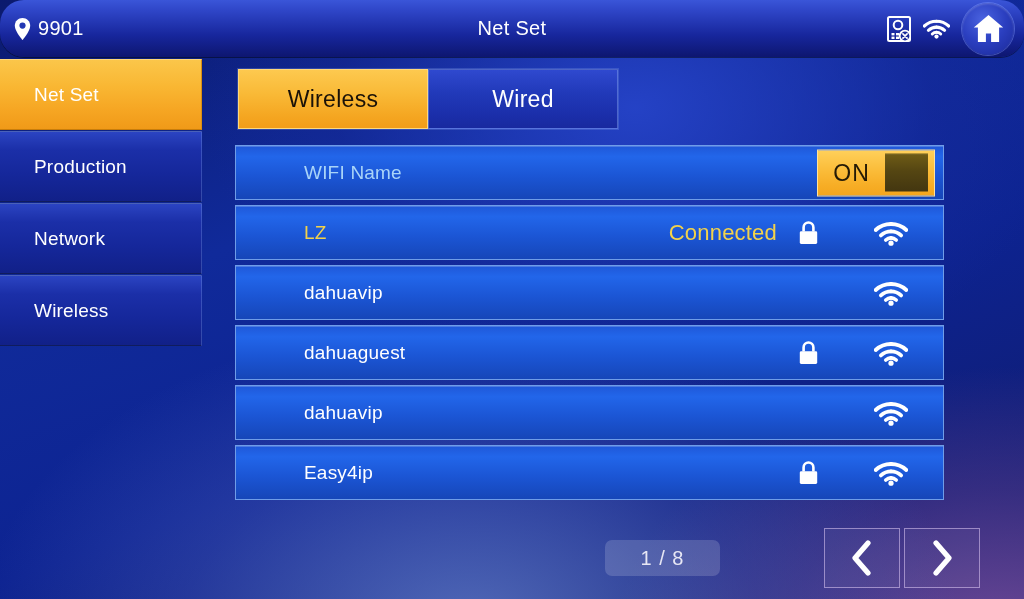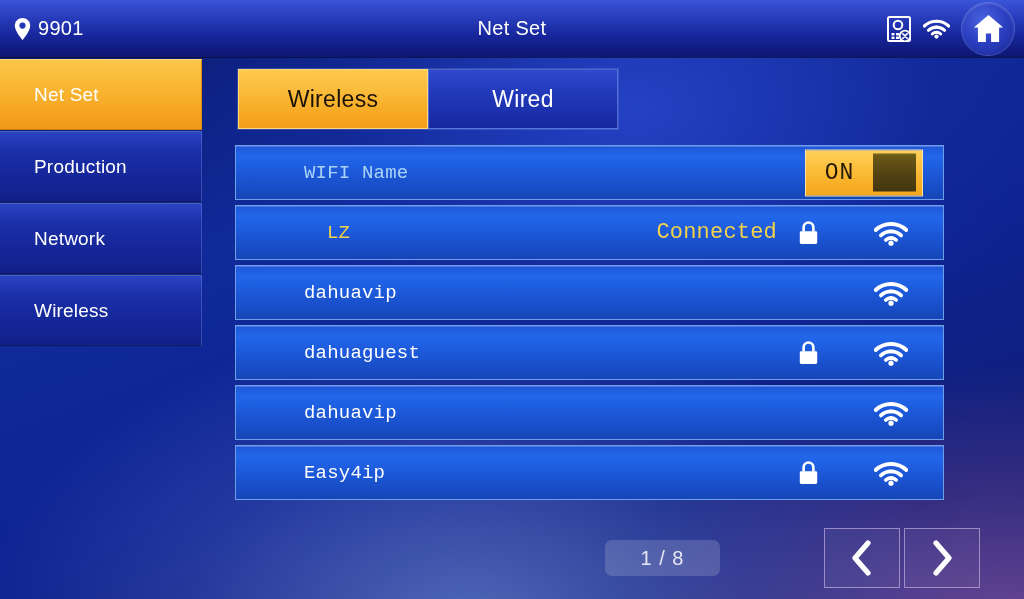--- a/index.html
+++ b/index.html
@@ -32,6 +32,7 @@
     width: 1024px; height: 57px;
     background: linear-gradient(to bottom, #3a55d8 0%, #2f46c8 18%, #17269c 62%, #0d1670 100%);
     box-shadow: 0 1px 0 rgba(0,0,0,0.45);
+    border-radius: 24px;
   }
   #header-left {
     position: absolute;

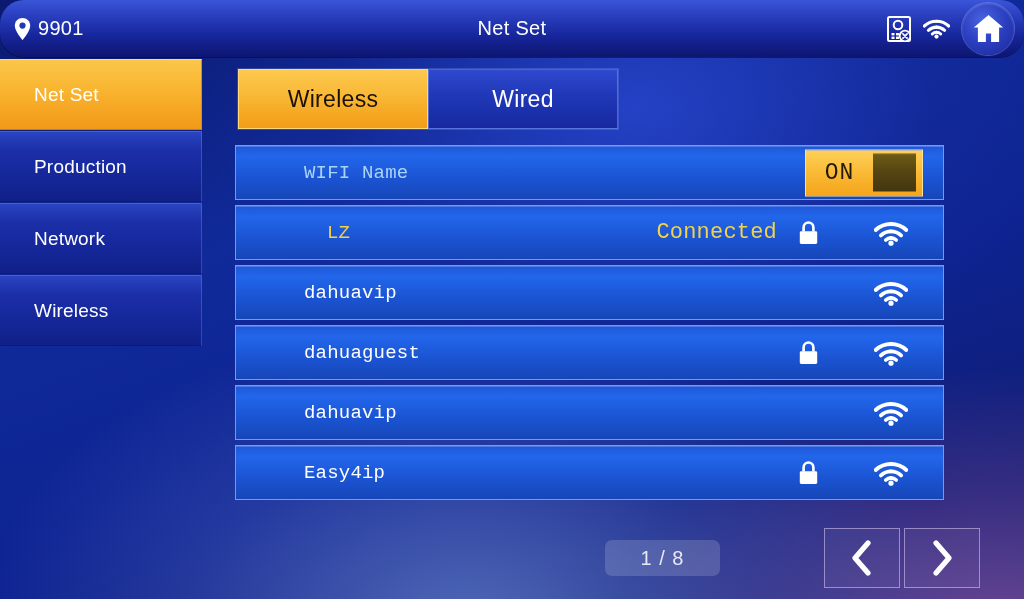--- a/index.html
+++ b/index.html
@@ -158,7 +158,6 @@
     display: flex;
     align-items: center;
     box-shadow: inset 0 1px 0 rgba(190,215,255,0.28);
-    font-family: Liberation Mono, monospace;
   }
   .wifi-name {
     padding-left: 68px;

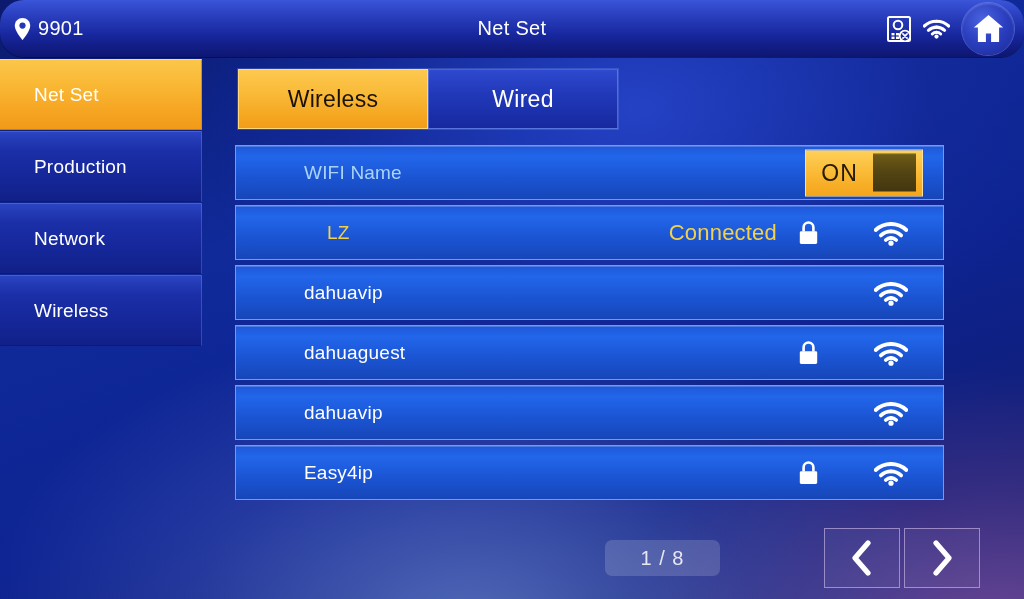--- a/index.html
+++ b/index.html
@@ -198,7 +198,7 @@
   
   #wifi-toggle {
     position: absolute;
-    right: 20px; top: 50%;
+    right: 8px; top: 50%;
     transform: translateY(-50%);
     width: 118px; height: 47px;
     box-sizing: border-box;

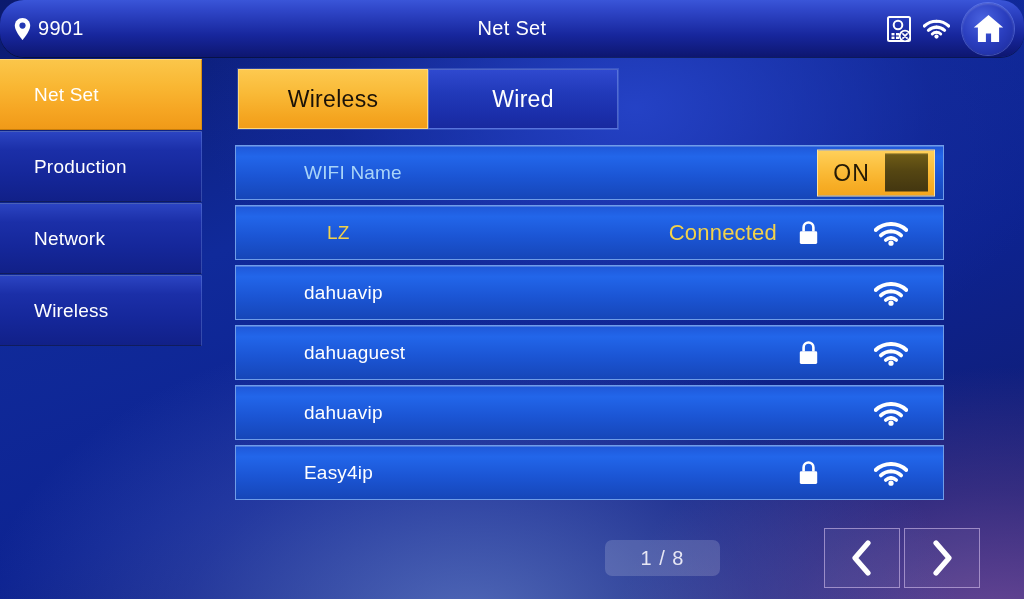--- a/index.html
+++ b/index.html
@@ -166,7 +166,7 @@
     letter-spacing: 0.2px;
   }
   .wifi-name.header-label { color: #a9d4f8; }
-  .wifi-name.connected-name { color: #f2d24a; margin-left: 23px; }
+  .wifi-name.connected-name { color: #f2d24a; }
 
   .row-right {
     position: absolute;

